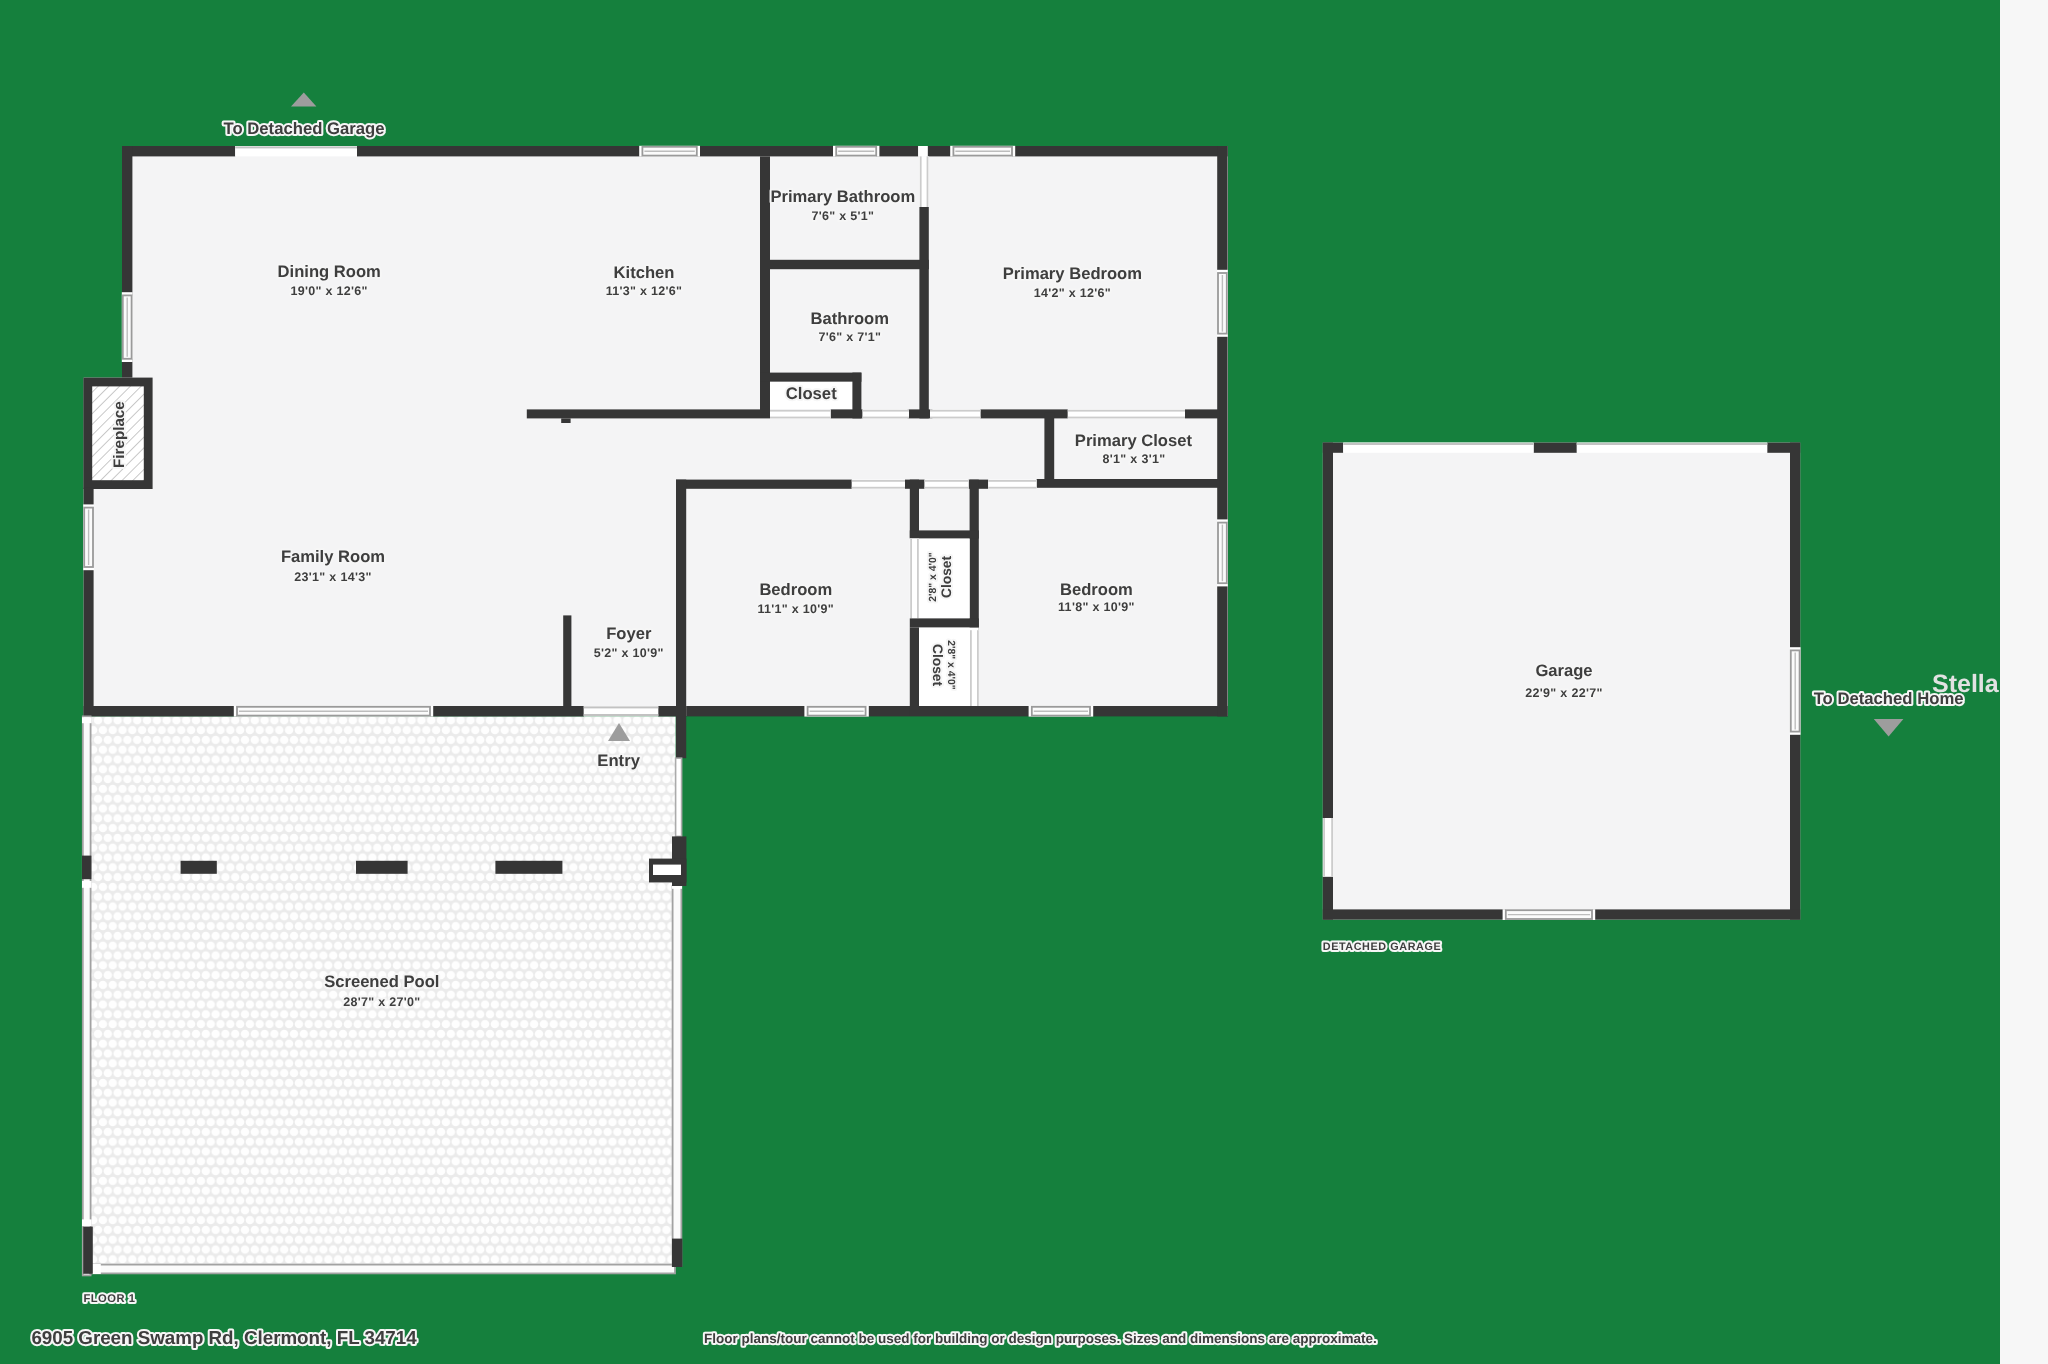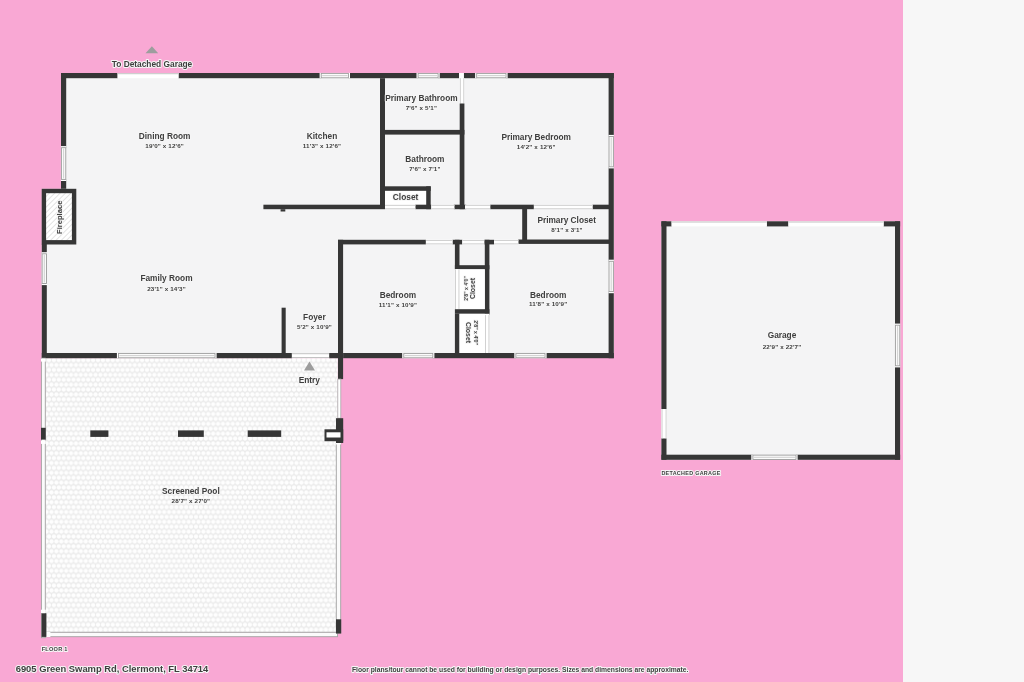--- a/index.html
+++ b/index.html
@@ -3,7 +3,7 @@
 <meta charset="utf-8">
 <style>
   html,body{margin:0;padding:0;background:#f7f7f7;}
-  .page{position:relative;width:903px;height:682px;background:#f9a8d4;overflow:hidden;
+  .page{position:relative;width:1000px;height:682px;background:#15803d;overflow:hidden;
     font-family:"Liberation Sans", sans-serif;}
   svg{display:block;}
   text{font-family:"Liberation Sans", sans-serif;font-weight:bold;fill:#3e3e3e;

